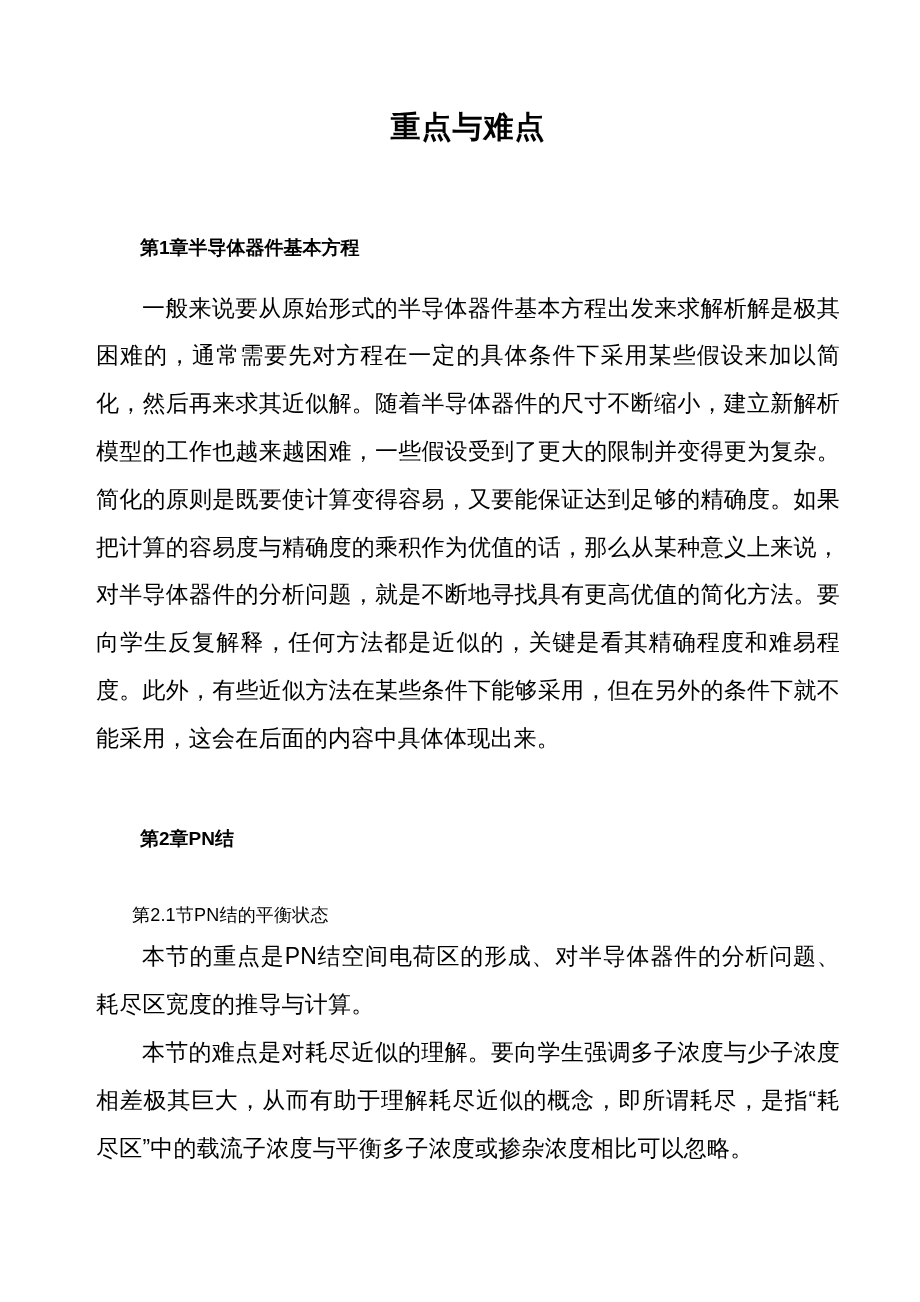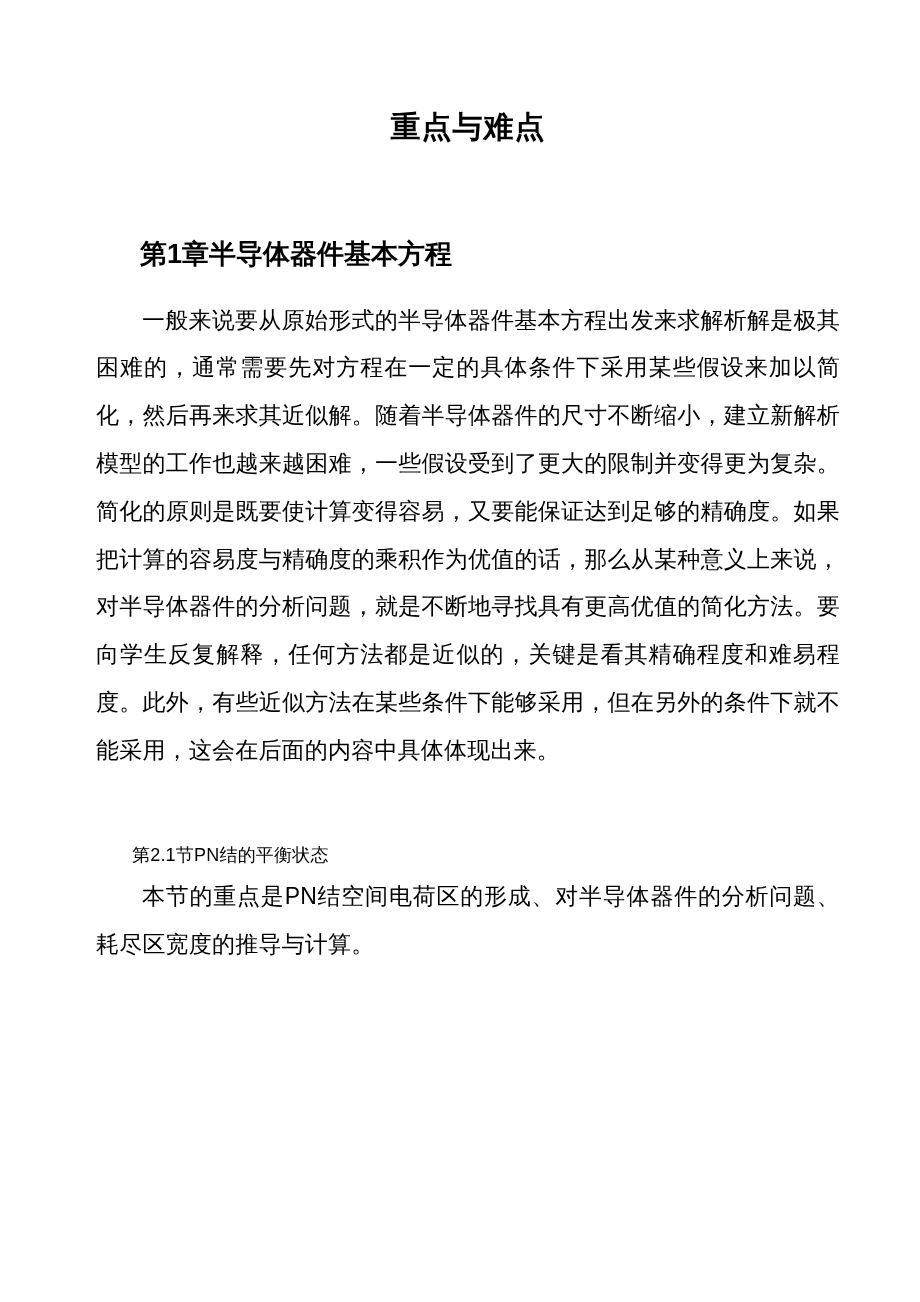--- a/index.html
+++ b/index.html
@@ -32,7 +32,7 @@
     line-height: 1.4;
   }
   .chapter-heading {
-    font-size: 27px;
+    font-size: 19px;
     font-weight: bold;
     margin: 0;
     padding: 0;

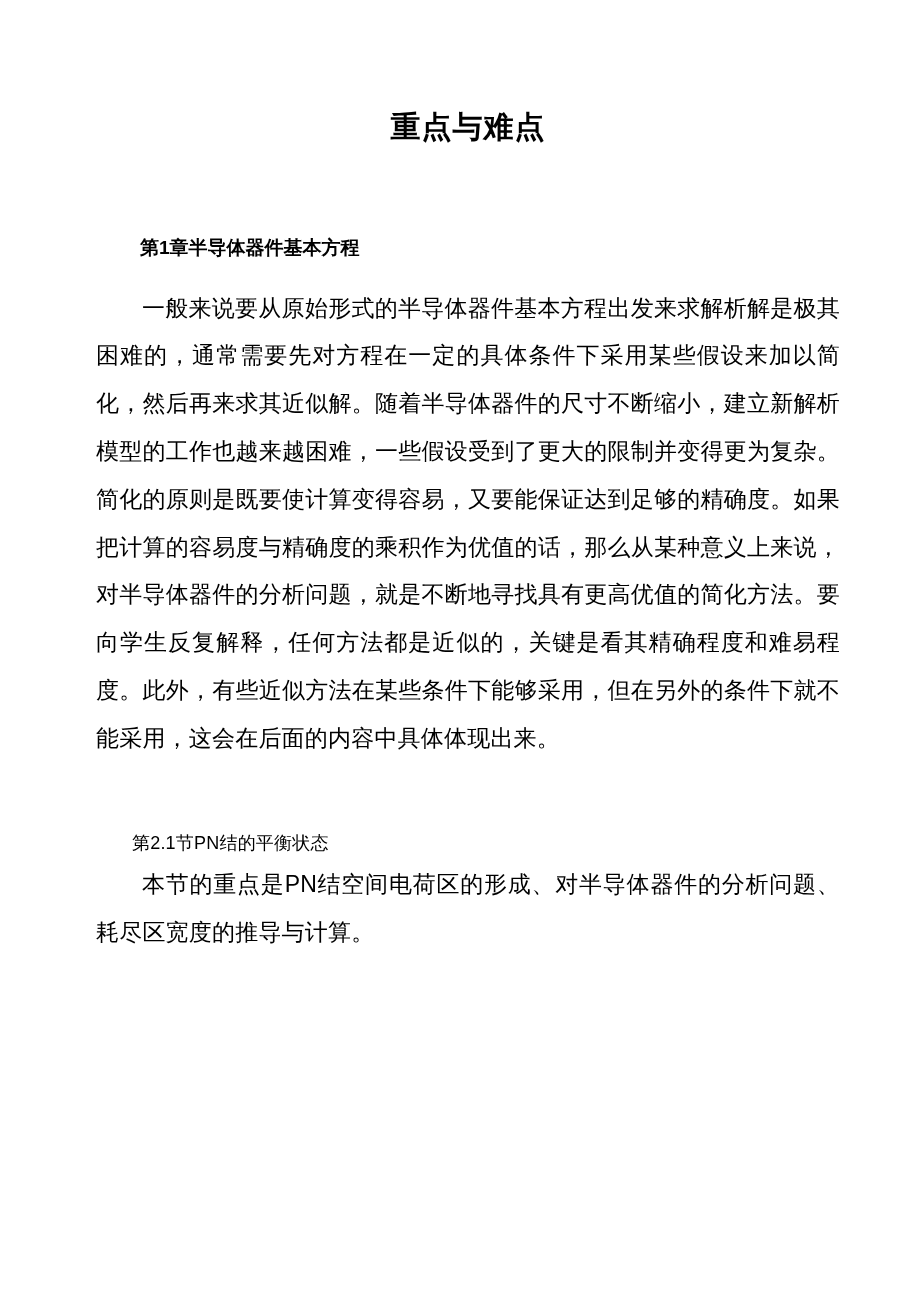--- a/index.html
+++ b/index.html
@@ -89,6 +89,7 @@
   </div>
 
   <div class="chapter-2-wrap">
+    <h2 class="chapter-heading">第2章PN结</h2>
 
     <div class="sec2-block">
       <h3 class="section-heading">第2.1节PN结的平衡状态</h3>

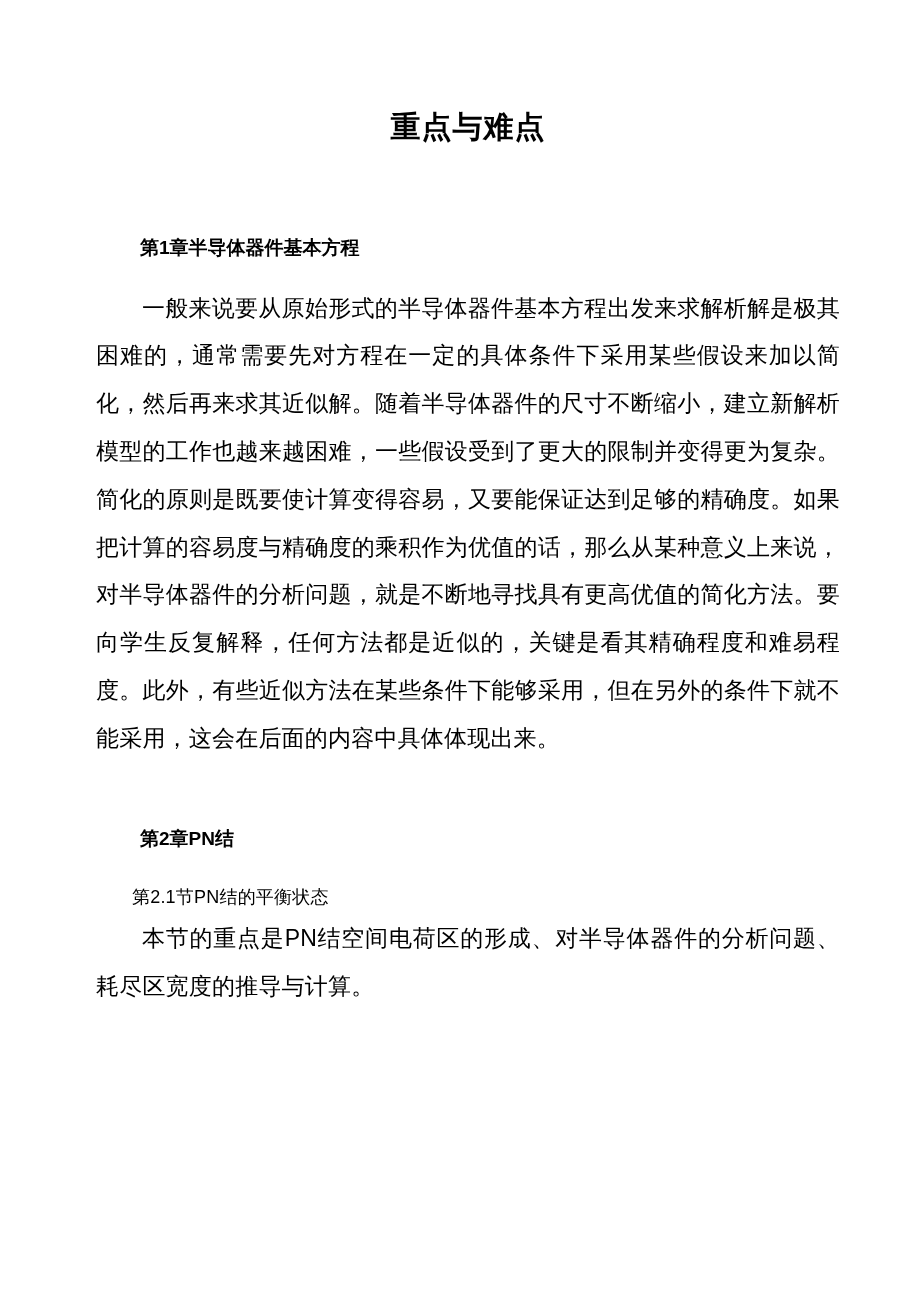--- a/index.html
+++ b/index.html
@@ -70,7 +70,7 @@
     letter-spacing: 0.2px;
   }
   .sec2-block {
-    margin-top: 26px;
+    margin-top: 44px;
   }
   .tight {
     margin-top: 0;

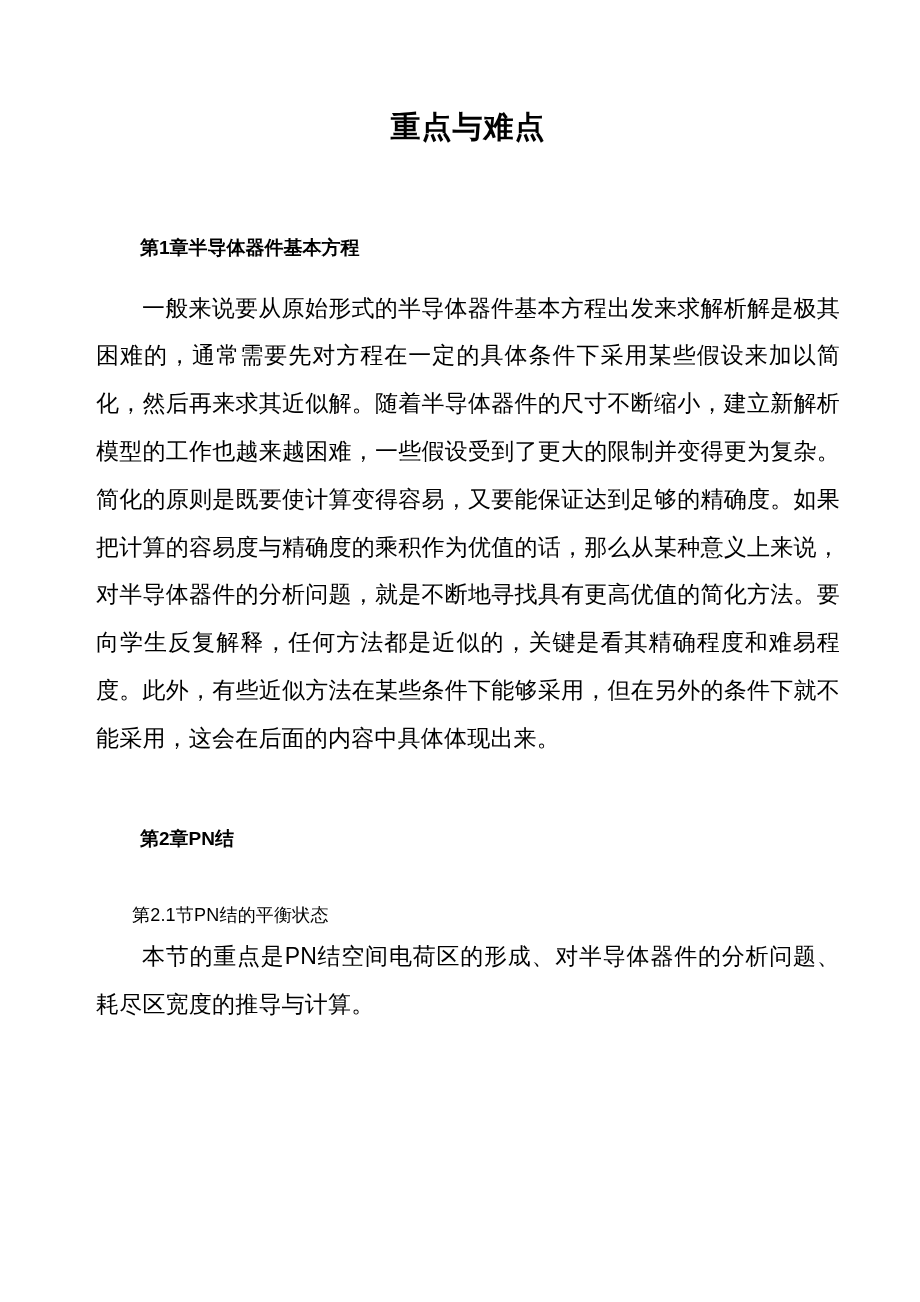--- a/index.html
+++ b/index.html
@@ -94,6 +94,7 @@
     <div class="sec2-block">
       <h3 class="section-heading">第2.1节PN结的平衡状态</h3>
       <p class="body-para indent-2 tight">本节的重点是PN结空间电荷区的形成、对半导体器件的分析问题、耗尽区宽度的推导与计算。</p>
+      <p class="body-para indent-2 tight">本节的难点是对耗尽近似的理解。要向学生强调多子浓度与少子浓度相差极其巨大，从而有助于理解耗尽近似的概念，即所谓耗尽，是指“耗尽区”中的载流子浓度与平衡多子浓度或掺杂浓度相比可以忽略。</p>
     </div>
   </div>
 

